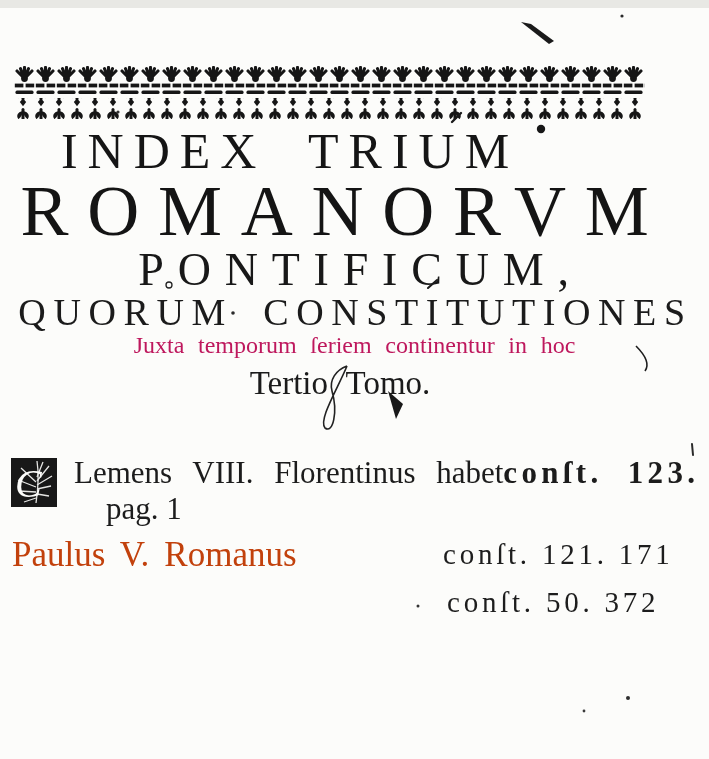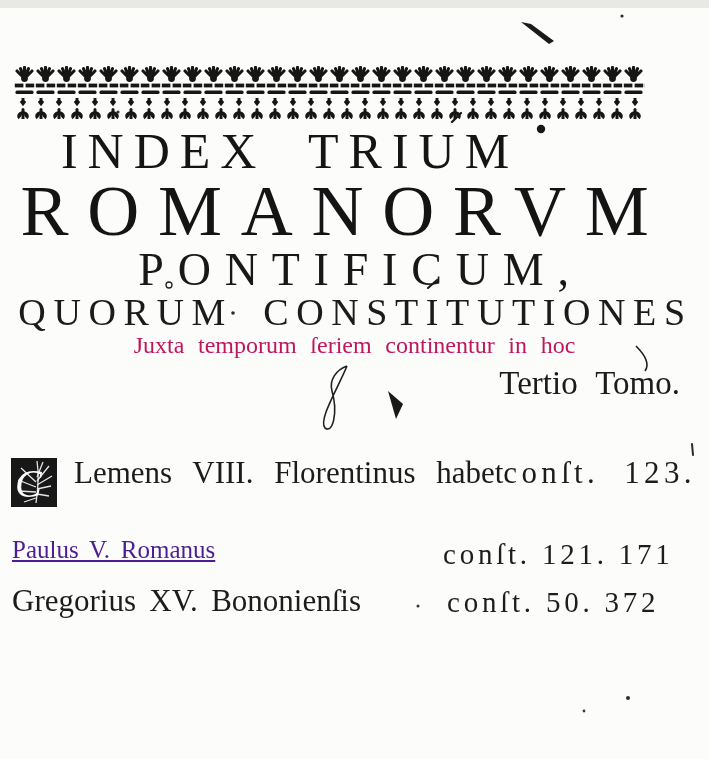--- a/index.html
+++ b/index.html
@@ -20,7 +20,7 @@
   .t-ponti   {top:239px;left:6px;width:709px;font-size:46px;letter-spacing:.30em;color:#181818;}
   .t-quorum  {top:285px;left:0;width:711px;font-size:38px;letter-spacing:.20em;word-spacing:.35em;color:#1b1b1b;}
   .sub1      {top:325px;left:0;width:709px;font-size:24px;word-spacing:.32em;color:#be185d;}
-  .sub2      {top:359px;left:0;width:680px;font-size:33px;word-spacing:.30em;color:#1b1b1b;text-align:right;}
+  .sub2      {top:359px;left:0;width:680px;font-size:33px;word-spacing:.30em;color:#1b1b1b;}
   
   .entry-first{top:449px;left:74px;font-size:31px;word-spacing:.42em;color:#1c1c1c;display:flex;}
   .entry-first .ref{letter-spacing:.14em;}

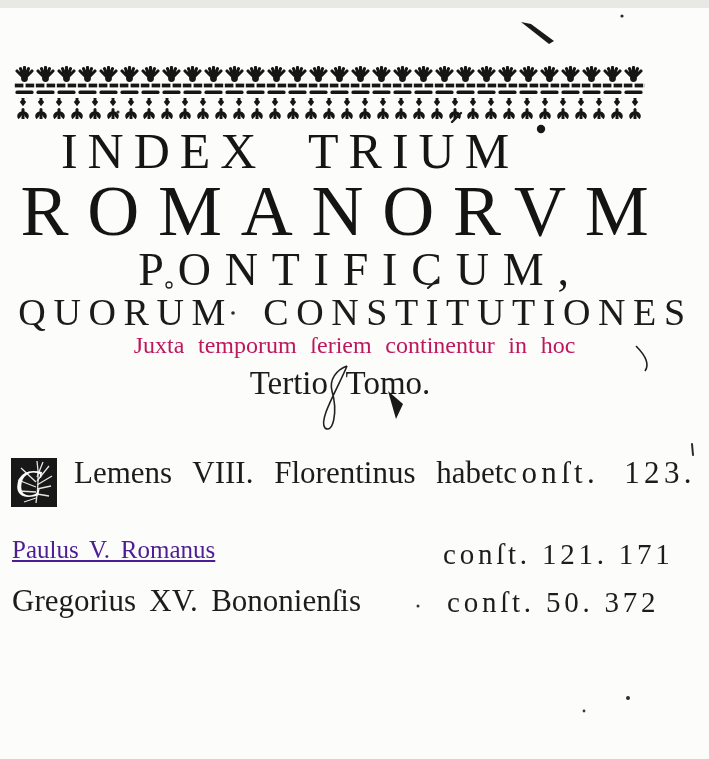--- a/index.html
+++ b/index.html
@@ -23,7 +23,7 @@
   .sub2      {top:359px;left:0;width:680px;font-size:33px;word-spacing:.30em;color:#1b1b1b;}
   
   .entry-first{top:449px;left:74px;font-size:31px;word-spacing:.42em;color:#1c1c1c;display:flex;}
-  .entry-first .ref{letter-spacing:.14em;}
+  .entry-first .ref{letter-spacing:.14em;font-weight:bold;}
   .page-ref  {top:485px;left:106px;font-size:31px;color:#1c1c1c;}
   .name-2    {top:529px;left:12px;font-size:25px;word-spacing:.18em;color:#4c1d95;text-decoration:underline;}
   .ref-2     {top:532px;left:443px;font-size:29px;letter-spacing:.13em;color:#1d1d1d;text-align:center;}

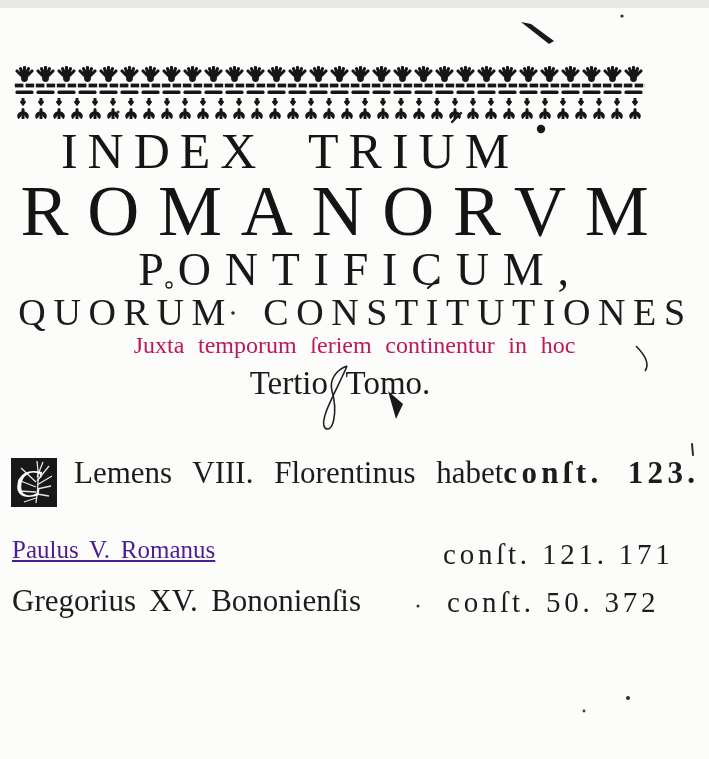--- a/index.html
+++ b/index.html
@@ -87,6 +87,7 @@
     <span>Lemens VIII. Florentinus habet</span>
     <span class="ref">conſt. 123.</span>
   </div>
+  <div class="abs page-ref">pag. 1</div>
 
   <span class="abs name-2">Paulus V. Romanus</span>
   <span class="abs ref-2">conſt. 121. 171</span>

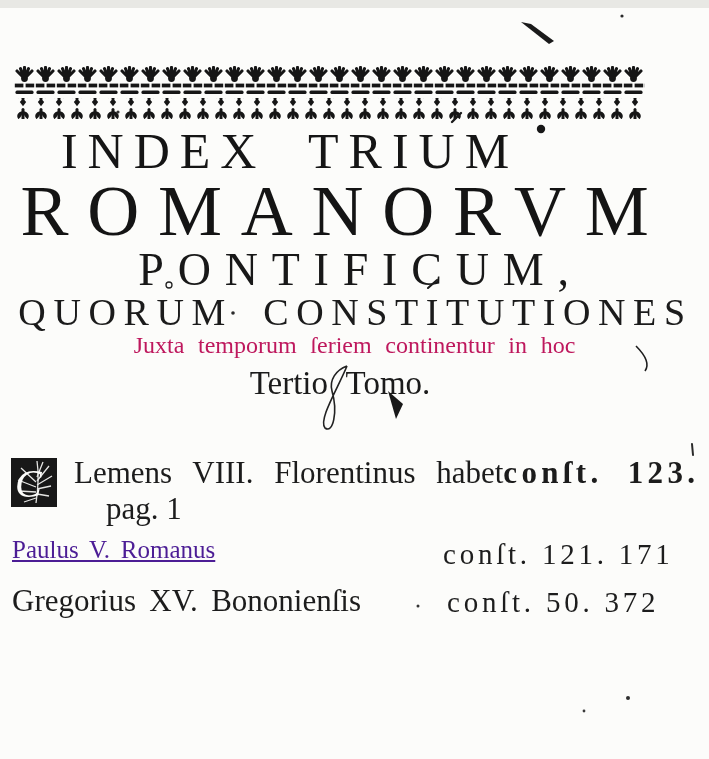--- a/index.html
+++ b/index.html
@@ -25,7 +25,7 @@
   .entry-first{top:449px;left:74px;font-size:31px;word-spacing:.42em;color:#1c1c1c;display:flex;}
   .entry-first .ref{letter-spacing:.14em;font-weight:bold;}
   .page-ref  {top:485px;left:106px;font-size:31px;color:#1c1c1c;}
-  .name-2    {top:529px;left:12px;font-size:25px;word-spacing:.18em;color:#4c1d95;text-decoration:underline;}
+  .name-2    {top:529px;left:12px;font-size:35px;word-spacing:.18em;color:#c2410c;}
   .ref-2     {top:532px;left:443px;font-size:29px;letter-spacing:.13em;color:#1d1d1d;text-align:center;}
   .name-3    {top:577px;left:12px;font-size:31px;word-spacing:.18em;color:#1c1c1c;}
   .ref-3     {top:580px;left:447px;font-size:29px;letter-spacing:.13em;color:#1d1d1d;text-align:center;}

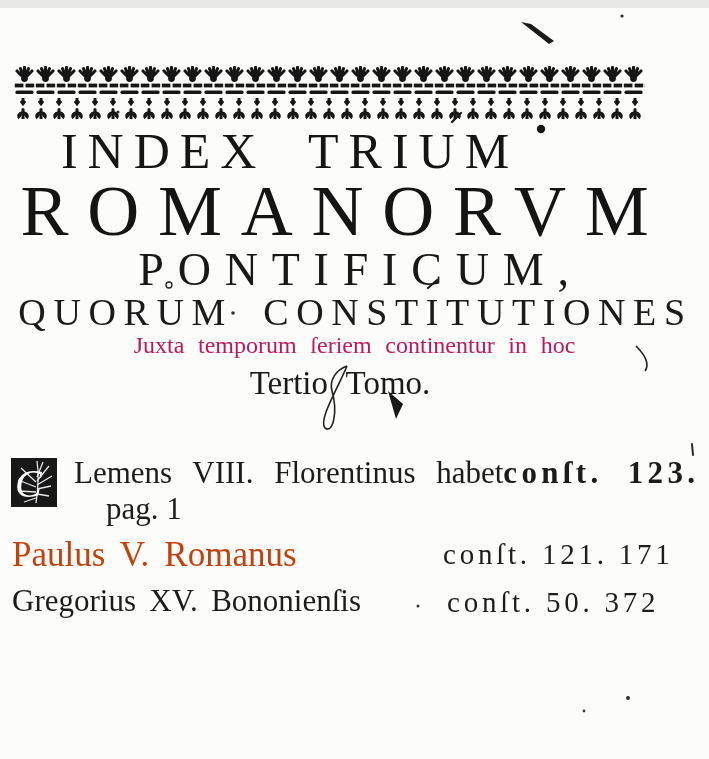--- a/index.html
+++ b/index.html
@@ -92,7 +92,6 @@
   <span class="abs name-2">Paulus V. Romanus</span>
   <span class="abs ref-2">conſt. 121. 171</span>
 
-  <span class="abs name-3">Gregorius XV. Bononienſis</span>
   <span class="abs ref-3">conſt. 50.  372</span>
 
   <svg class="marks" width="709" height="759" viewBox="0 0 709 759">

